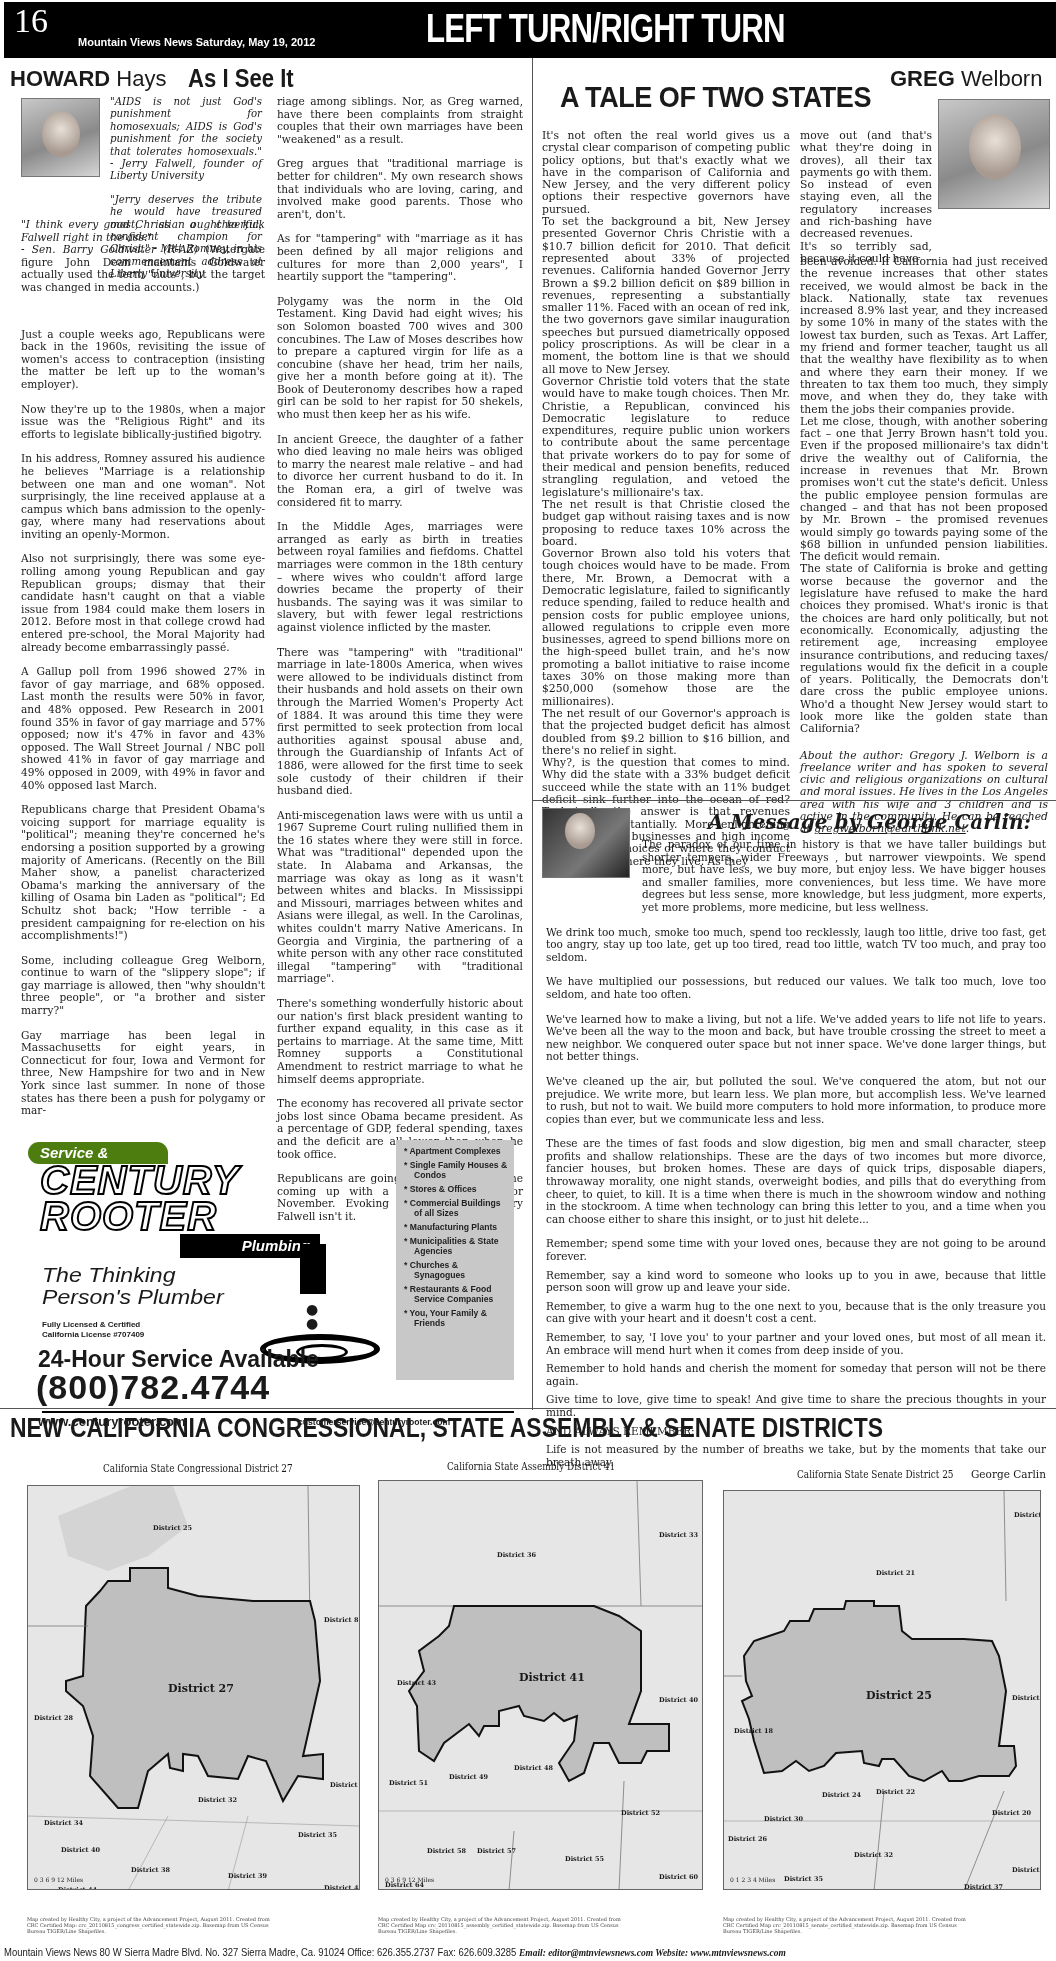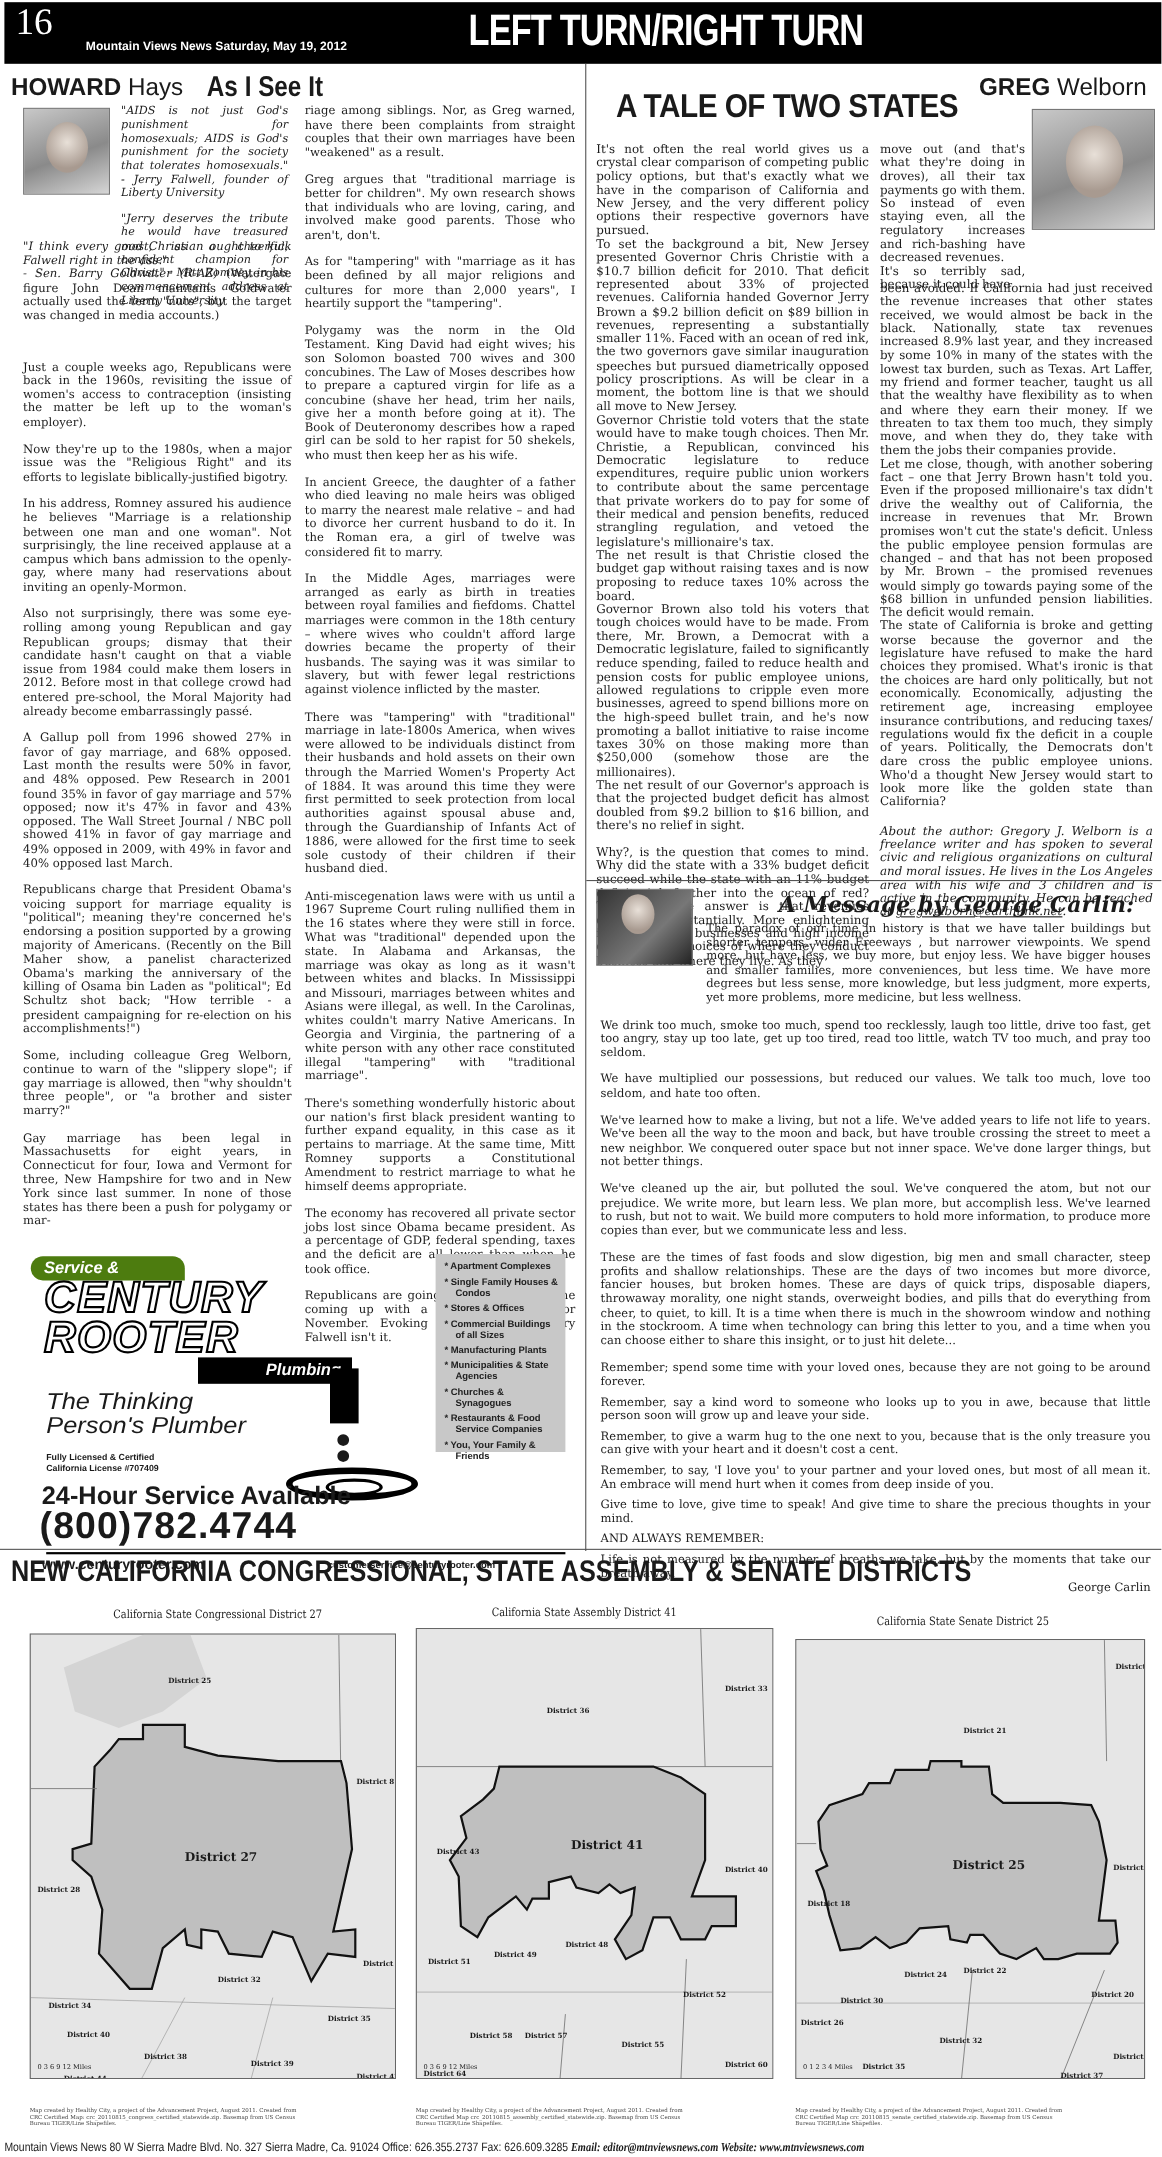--- a/index.html
+++ b/index.html
@@ -122,7 +122,7 @@
   <p style="margin-bottom:0">     Governor Christie told voters that the state would have to make tough choices.   Then Mr. Christie, a Republican, convinced his Democratic legislature to reduce expenditures, require public union workers to contribute about the same percentage that private workers do to pay for some of their medical and pension benefits, reduced strangling regulation, and vetoed the legislature's millionaire's tax.</p>
   <p style="margin-bottom:0">  The net result is that Christie closed the budget gap without raising taxes and is now proposing to reduce taxes 10% across the board.</p>
   <p style="margin-bottom:0">  Governor Brown also told his voters that tough choices would have to be made.  From there, Mr. Brown, a Democrat with a Democratic legislature, failed to significantly reduce spending, failed to reduce health and pension costs for public employee unions, allowed regulations to cripple even more businesses, agreed to spend billions more on the high-speed bullet train, and he's now promoting a ballot initiative to raise income taxes 30% on those making more than $250,000 (somehow those are the millionaires).</p>
-  <p style="margin-bottom:12px">       The net result of our Governor's approach is that the projected budget deficit has almost doubled from $9.2 billion to $16 billion, and there's no relief in sight.</p>
+  <p style="margin-bottom:0">       The net result of our Governor's approach is that the projected budget deficit has almost doubled from $9.2 billion to $16 billion, and there's no relief in sight.</p>
   <p style="margin-bottom:0">  Why?, is the question that comes to mind.  Why did the state with a 33% budget deficit succeed while the state with an 11% budget deficit sink further into the ocean of red?  Technically the answer is that revenues decreased substantially. More enlightening is the fact that businesses and high income earners have choices of where they conduct business and where they live.  As they</p>
 </div>
 

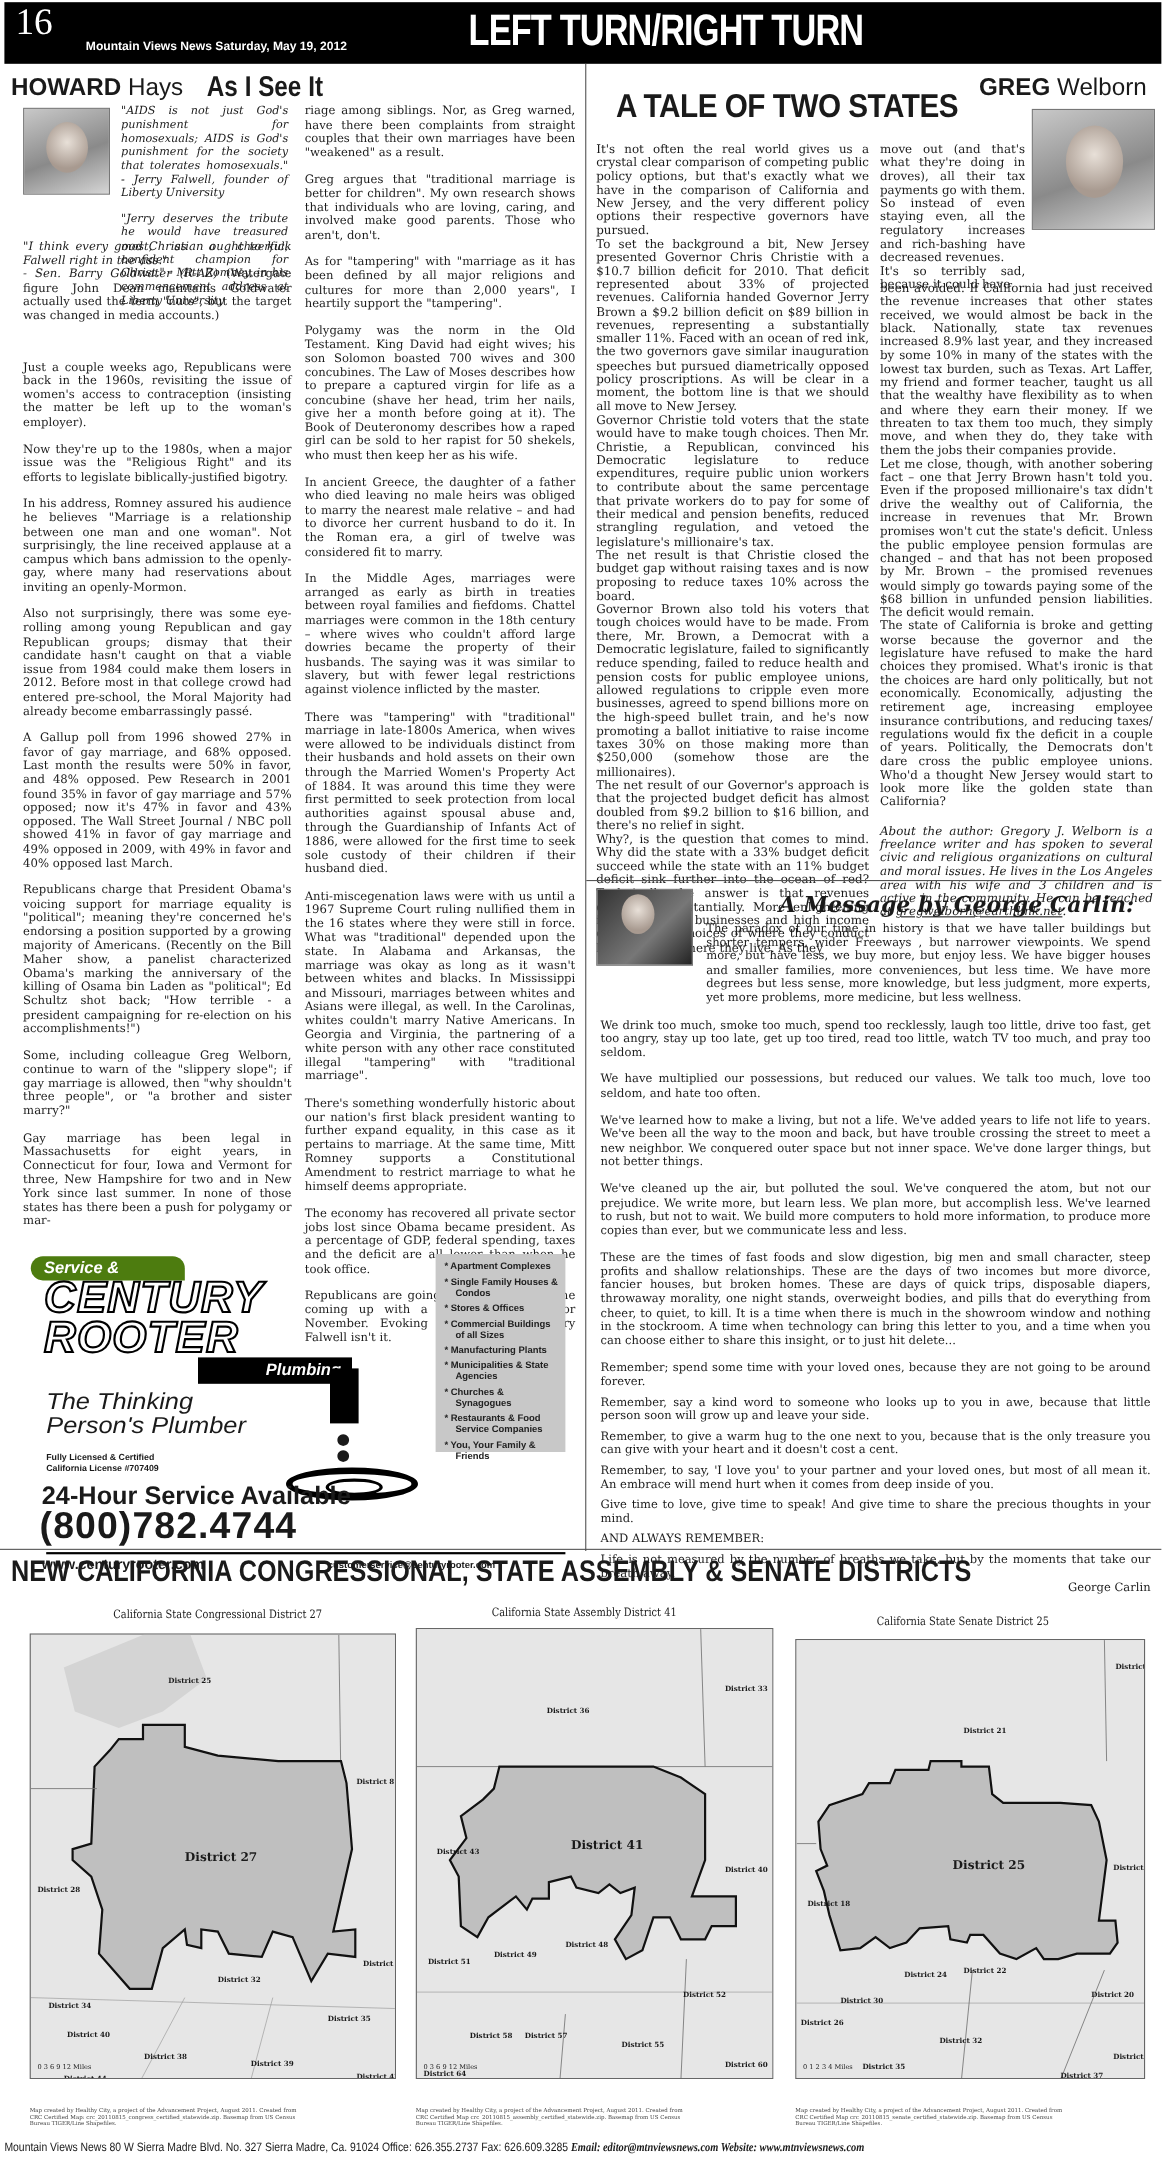--- a/index.html
+++ b/index.html
@@ -39,7 +39,7 @@
   .ad .lic { position: absolute; left: 32px; top: 186px; font-family: "Liberation Sans", sans-serif; font-weight: bold; font-size: 8px; line-height: 10px; }
   .ad .avail { position: absolute; left: 28px; top: 212px; font-family: "Liberation Sans", sans-serif; font-weight: bold; font-size: 23px; }
   .ad .phone { position: absolute; left: 26px; top: 234px; font-family: "Liberation Sans", sans-serif; font-weight: 900; font-size: 34px; letter-spacing: 1px; text-align: right; }
-  .ad .list { position: absolute; left: 386px; top: 6px; width: 118px; height: 180px; background: #c8c8c8; padding: 6px 4px 0 8px; font-family: "Liberation Sans", sans-serif; font-size: 8.6px; line-height: 10px; font-weight: bold; color: #222; }
+  .ad .list { position: absolute; left: 386px; top: 6px; width: 118px; height: 240px; background: #c8c8c8; padding: 6px 4px 0 8px; font-family: "Liberation Sans", sans-serif; font-size: 8.6px; line-height: 10px; font-weight: bold; color: #222; }
   .ad .list div { margin-bottom: 4px; padding-left: 10px; text-indent: -10px; }
   .ad .footline { position: absolute; left: 32px; top: 277px; width: 472px; height: 2px; background: #000; }
   .ad .web { position: absolute; left: 28px; top: 280px; font-family: "Liberation Sans", sans-serif; font-weight: 900; font-size: 13px; }

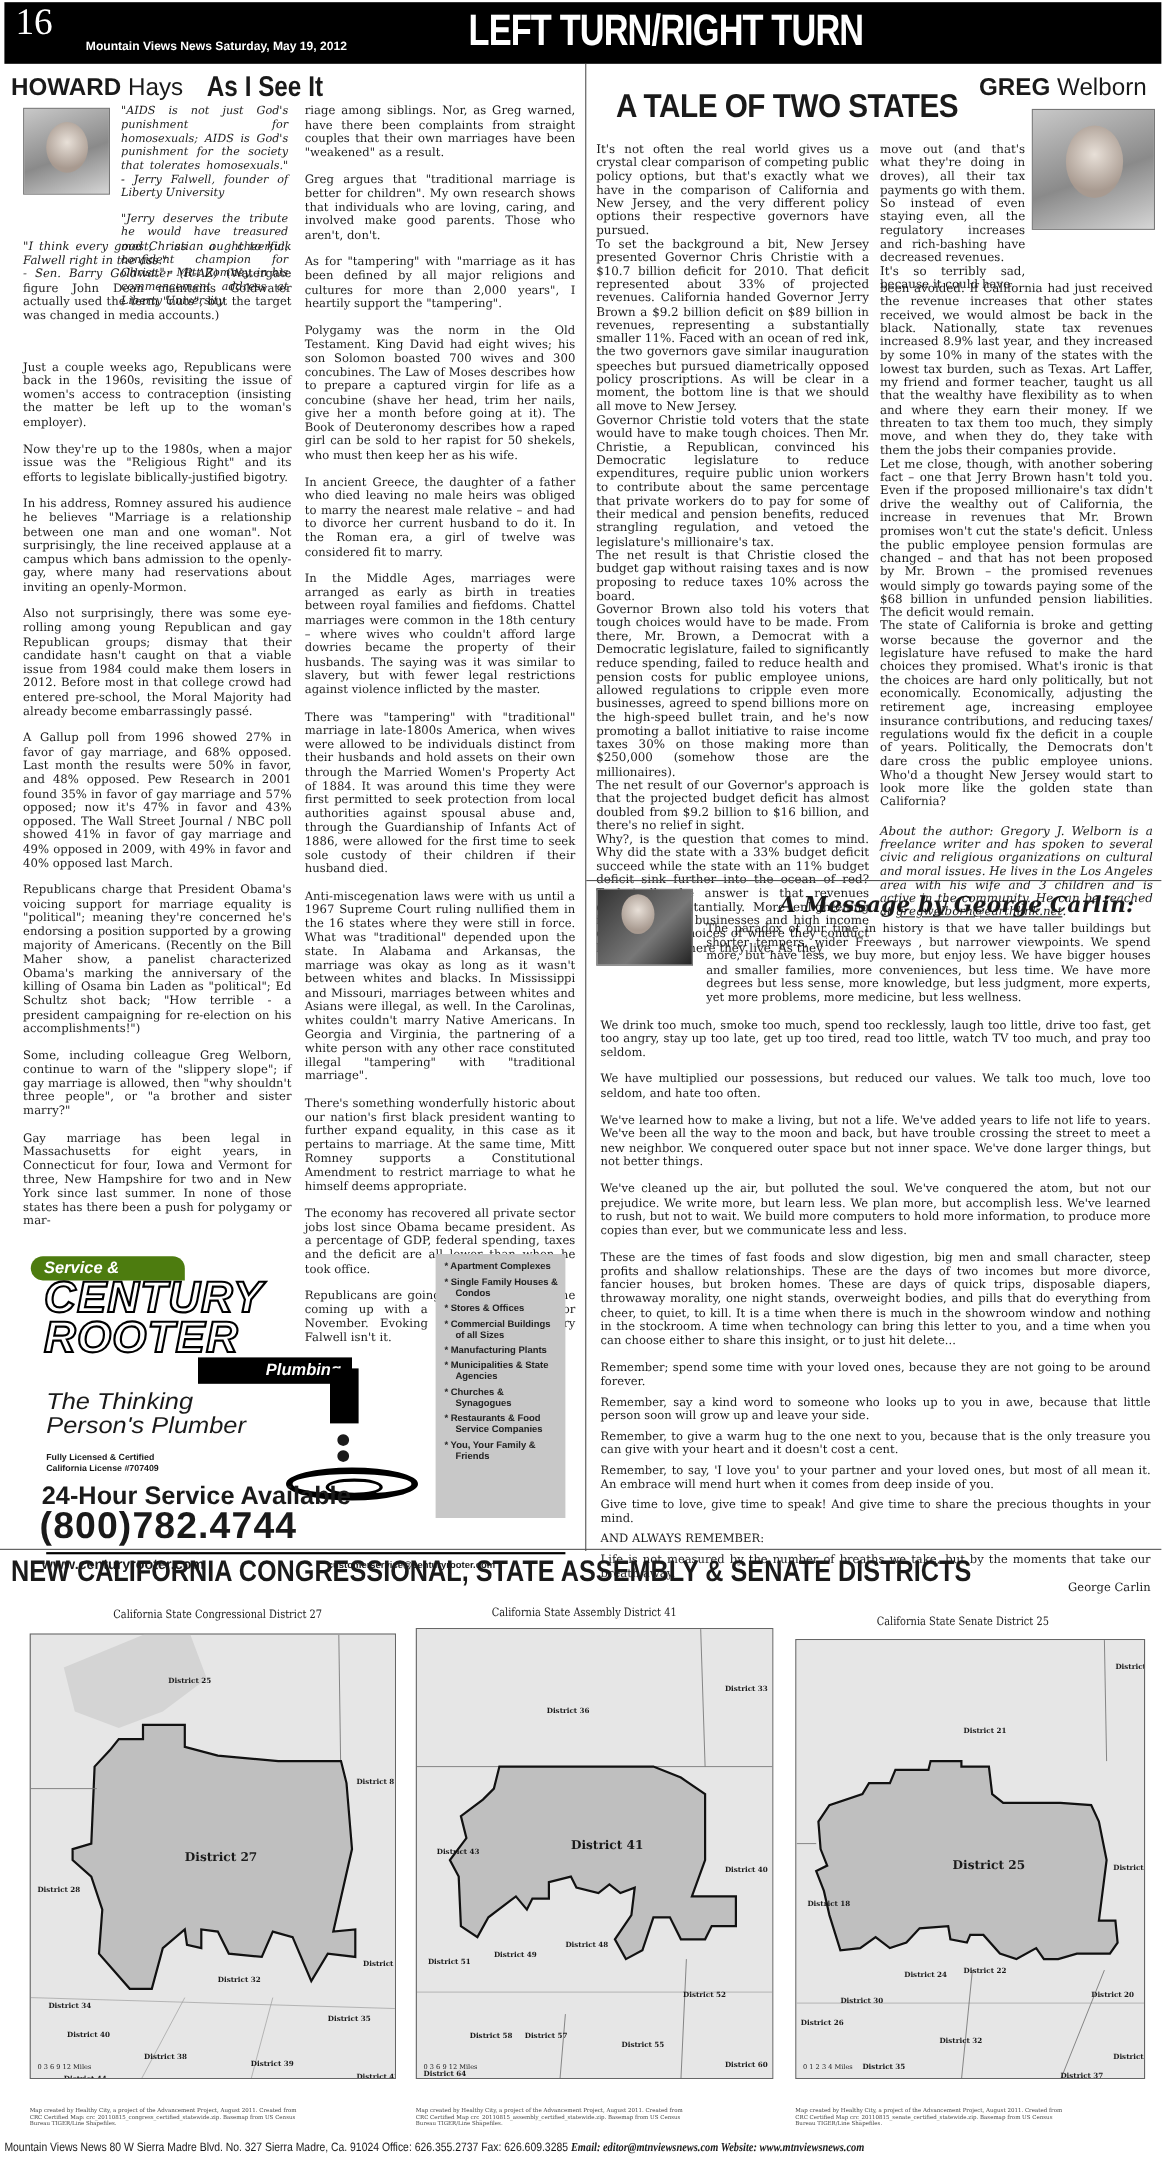--- a/index.html
+++ b/index.html
@@ -156,6 +156,7 @@
   <p class="tight">Remember, say a kind word to someone who looks up to you in awe, because that little person soon will grow up and leave your side.</p>
   <p class="tight">Remember, to give a warm hug to the one next to you, because that is the only treasure you can give with your heart and it doesn't cost a cent.</p>
   <p class="tight">Remember, to say, 'I love you' to your partner and your loved ones, but most of all mean it. An embrace will mend hurt when it comes from deep inside of you.</p>
+  <p class="tight">Remember to hold hands and cherish the moment for someday that person will not be there again.</p>
   <p class="tight">Give time to love, give time to speak! And give time to share the precious thoughts in your mind.</p>
   <p class="tight">AND ALWAYS REMEMBER:</p>
   <p style="margin-bottom:0">Life is not measured by the number of breaths we take, but by the moments that take our breath away.</p>

